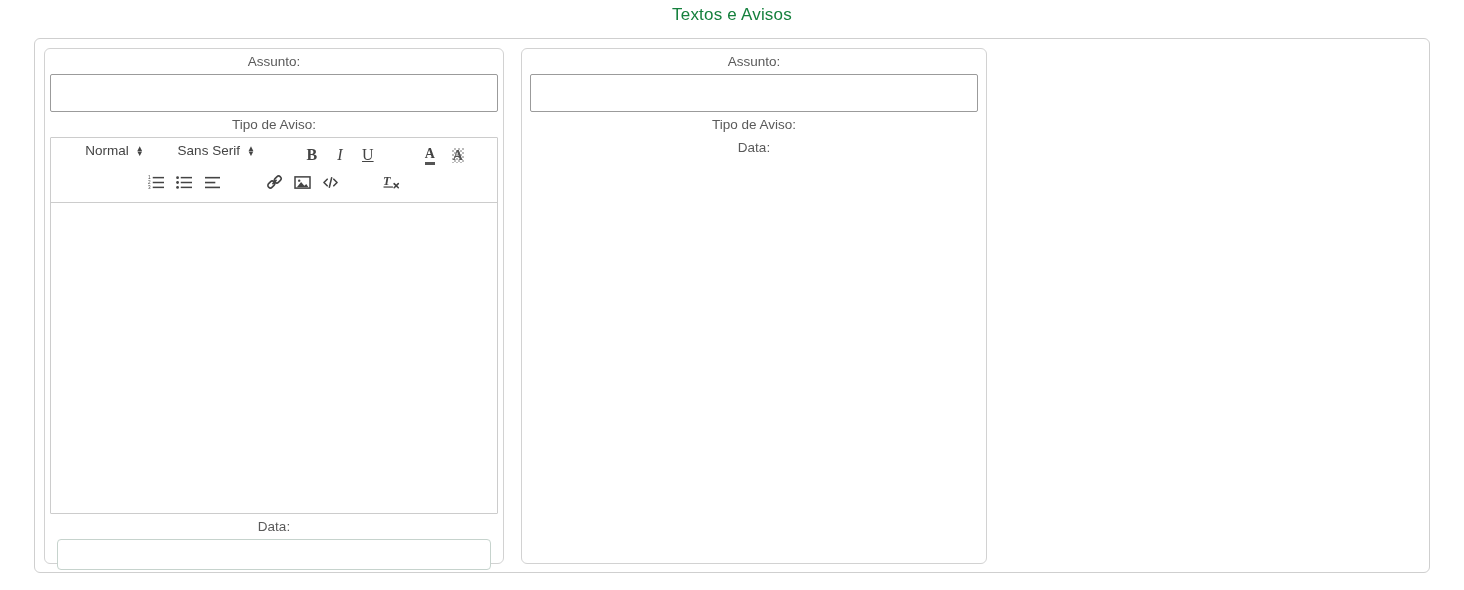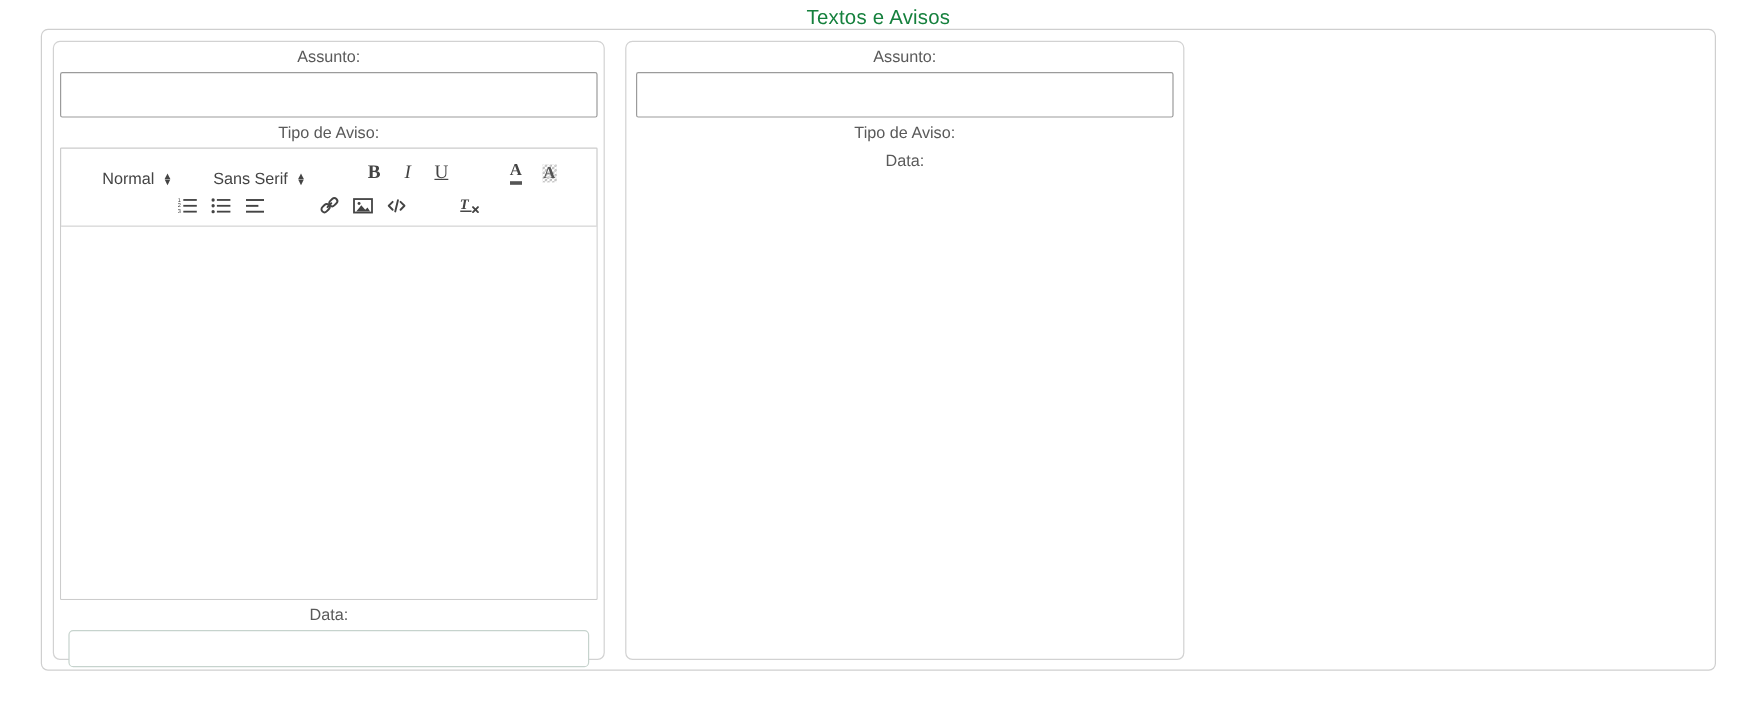--- a/index.html
+++ b/index.html
@@ -27,7 +27,7 @@
   .outer-container {
     position: absolute;
     left: 34px;
-    top: 24px;
+    top: 38px;
     width: 1396px;
     height: 535px;
     border: 1px solid #cfcfcf;

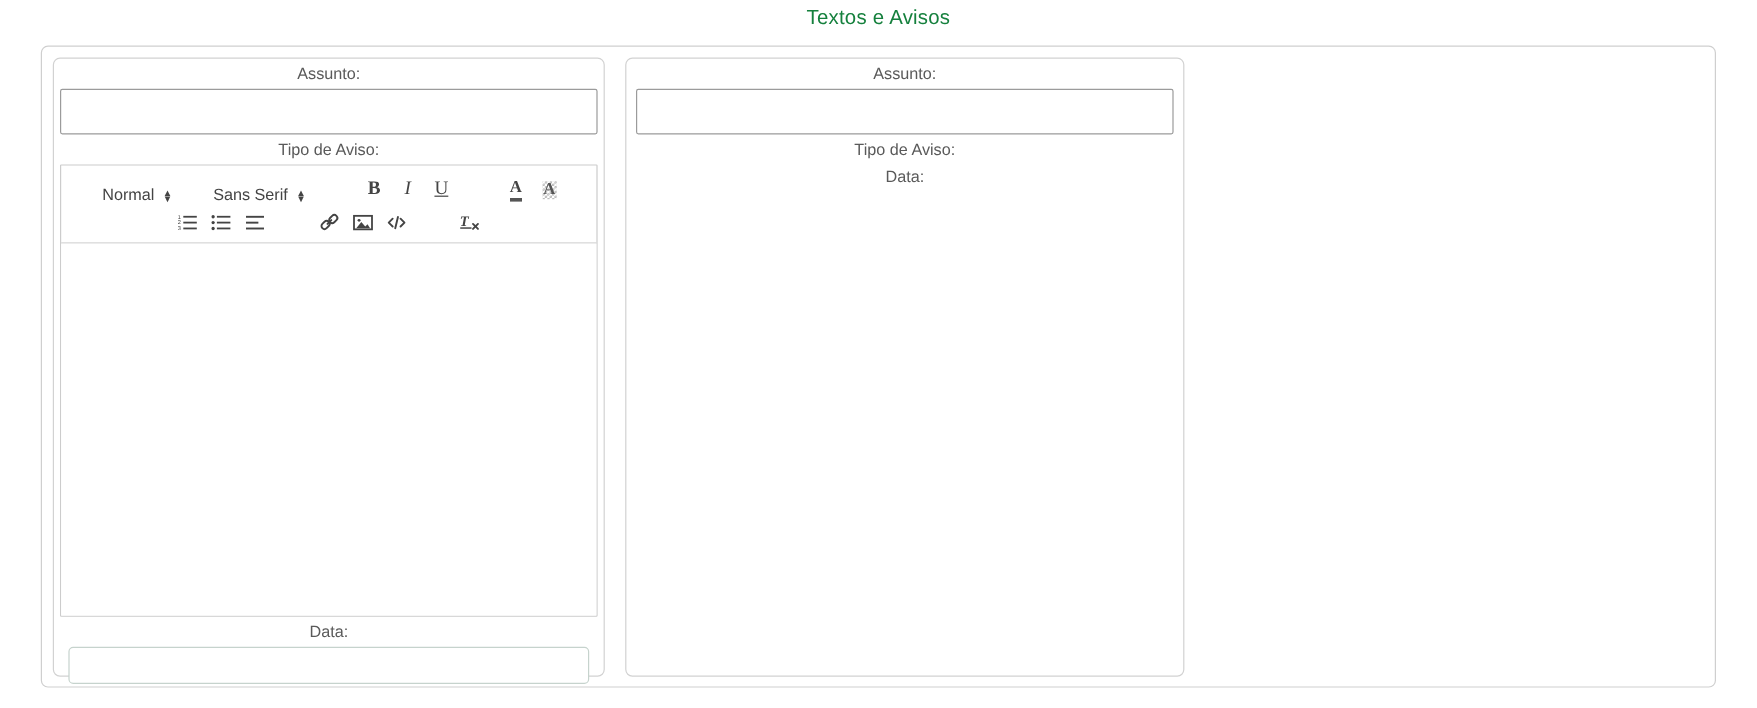--- a/index.html
+++ b/index.html
@@ -102,7 +102,7 @@
   }
   .tb-row {
     display: flex;
-    align-items: flex-end;
+    align-items: flex-start;
     justify-content: center;
     height: 27px;
   }

